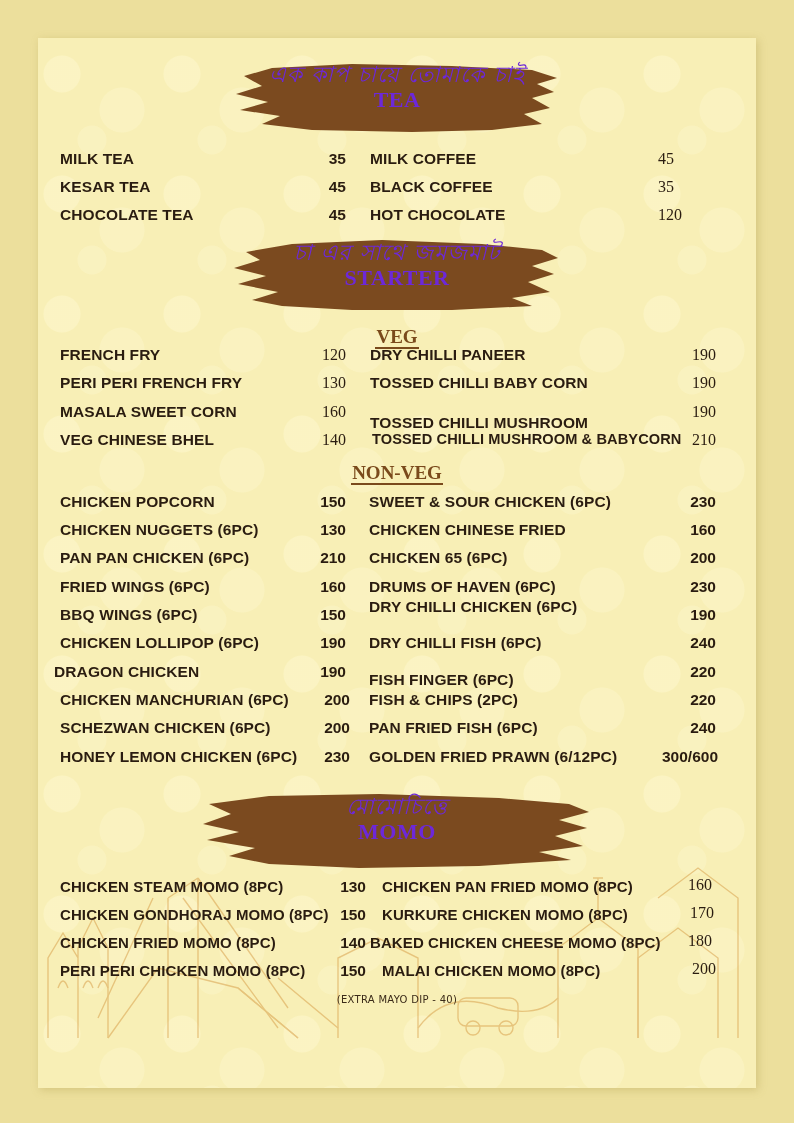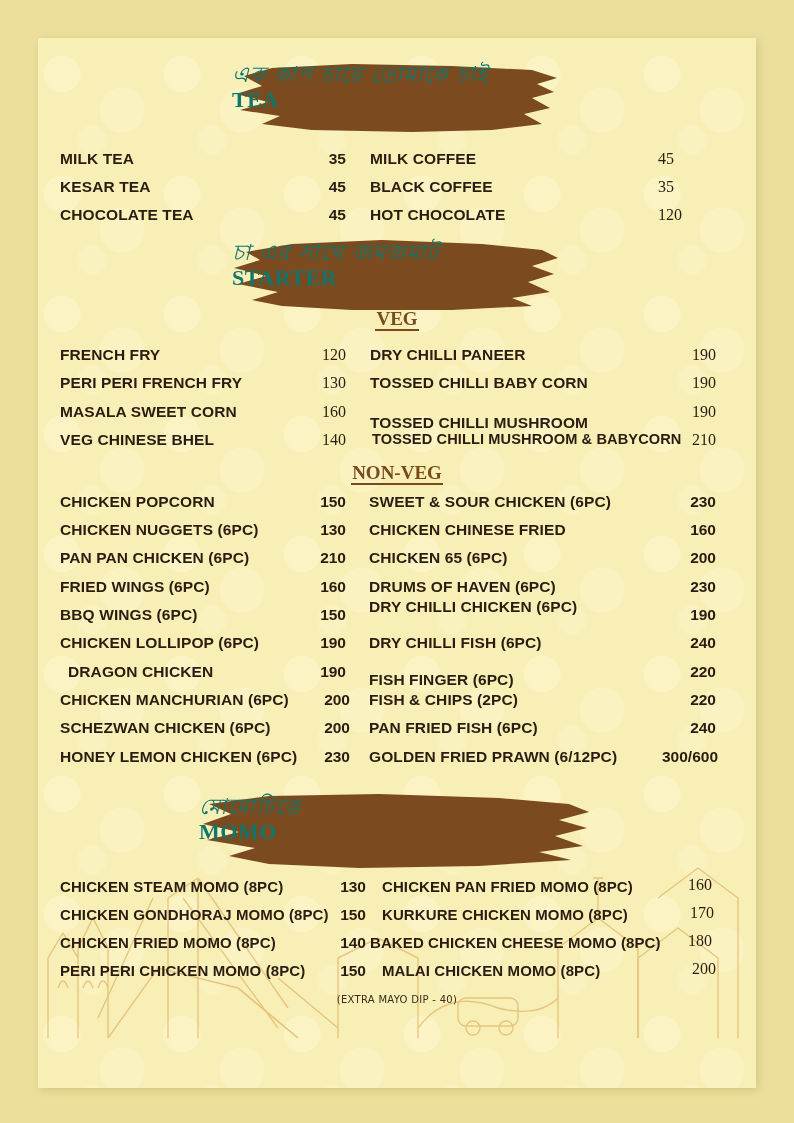--- a/index.html
+++ b/index.html
@@ -29,7 +29,7 @@
   }
   .banner {
     position:absolute; left:50%; transform:translateX(-50%);
-    color:#0f766e;
+    text-align:center; color:#6d28d9;
   }
   .brush {
     position:absolute; left:0; top:0; width:100%; height:100%;

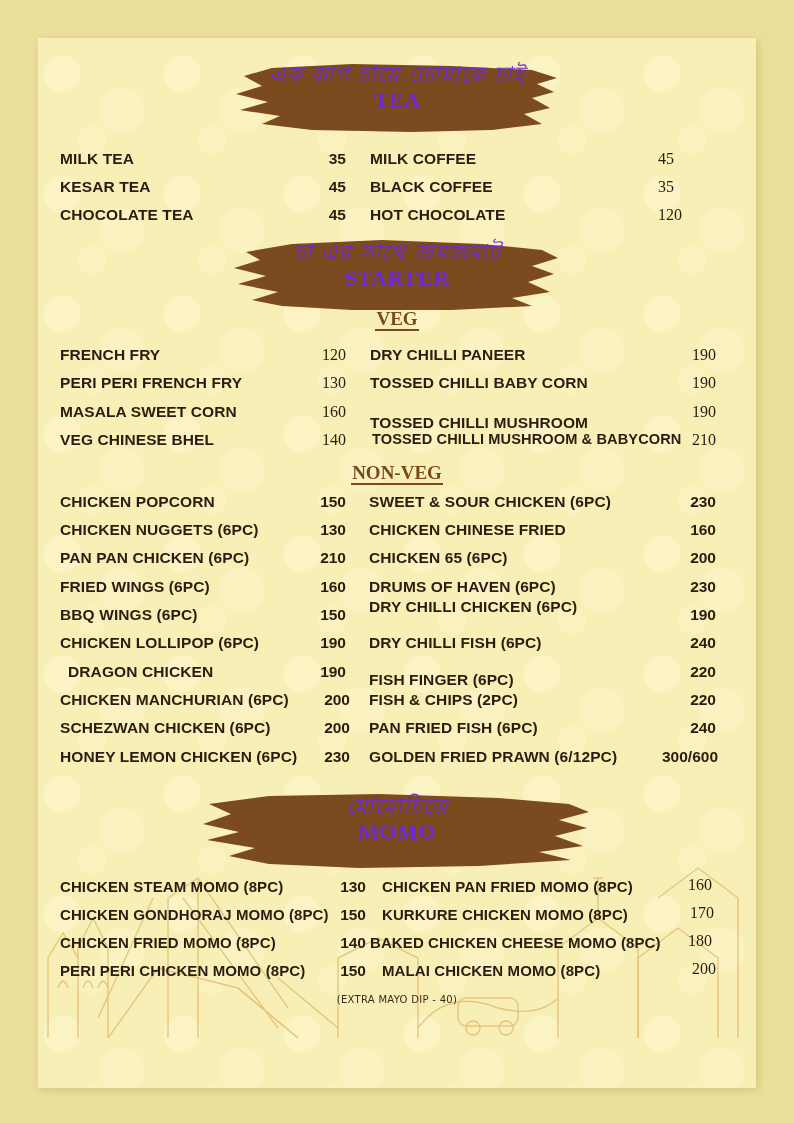--- a/index.html
+++ b/index.html
@@ -120,7 +120,7 @@
     <div class="en">STARTER</div>
   </div>
 
-  <div class="subhead" style="top:270px;"><span>VEG</span></div>
+  <div class="subhead" style="top:288px;"><span>VEG</span></div>
 
   <div>
     <div class="row" style="left:22px; top:308px;">FRENCH FRY</div>

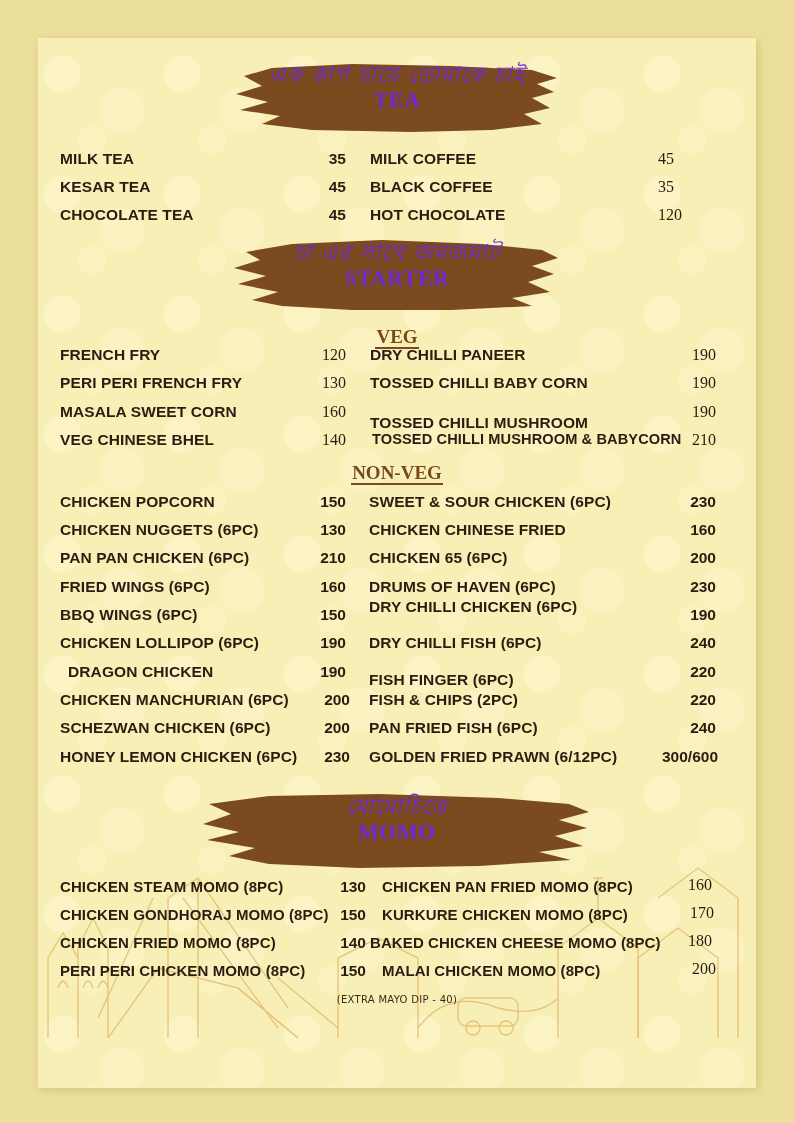--- a/index.html
+++ b/index.html
@@ -159,7 +159,7 @@
     <div class="price" style="left:262px; width:46px; top:568px;">150</div>
     <div class="row" style="left:22px; top:596px;">CHICKEN LOLLIPOP (6PC)</div>
     <div class="price" style="left:262px; width:46px; top:596px;">190</div>
-    <div class="row" style="left:30px; top:625px;">DRAGON CHICKEN</div>
+    <div class="row" style="left:16px; top:625px;">DRAGON CHICKEN</div>
     <div class="price" style="left:262px; width:46px; top:625px;">190</div>
     <div class="row" style="left:22px; top:653px;">CHICKEN MANCHURIAN (6PC)</div>
     <div class="price" style="left:266px; width:46px; top:653px;">200</div>

